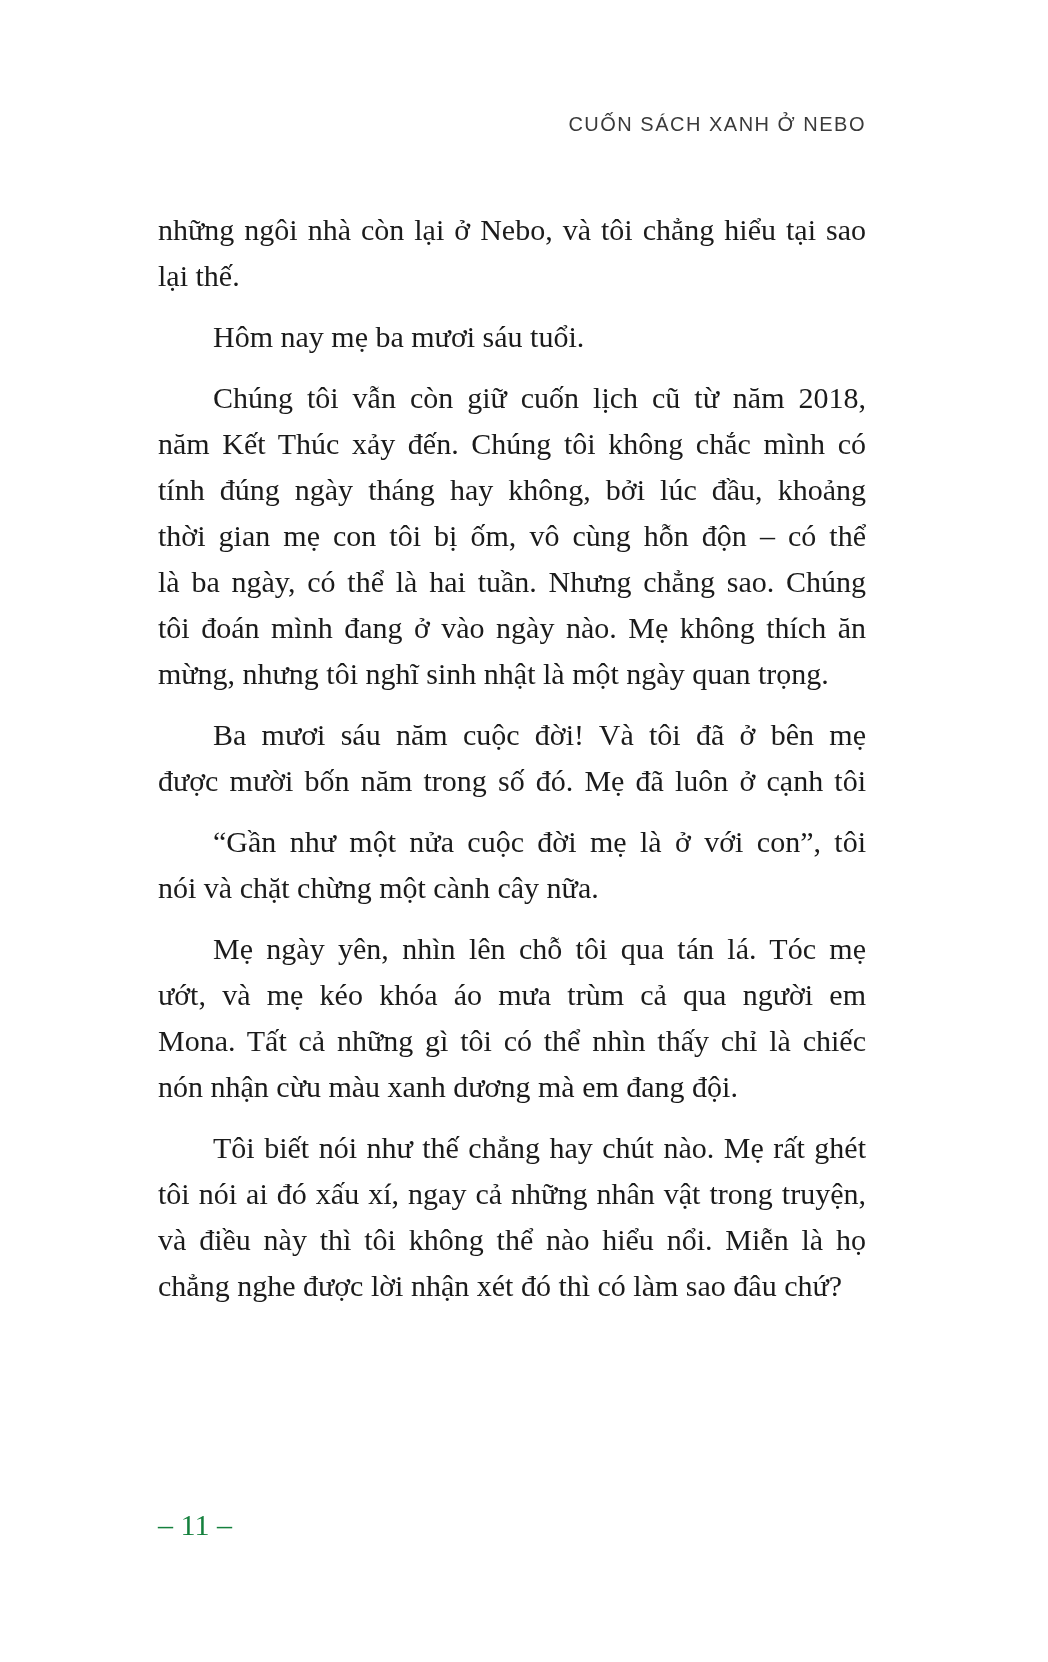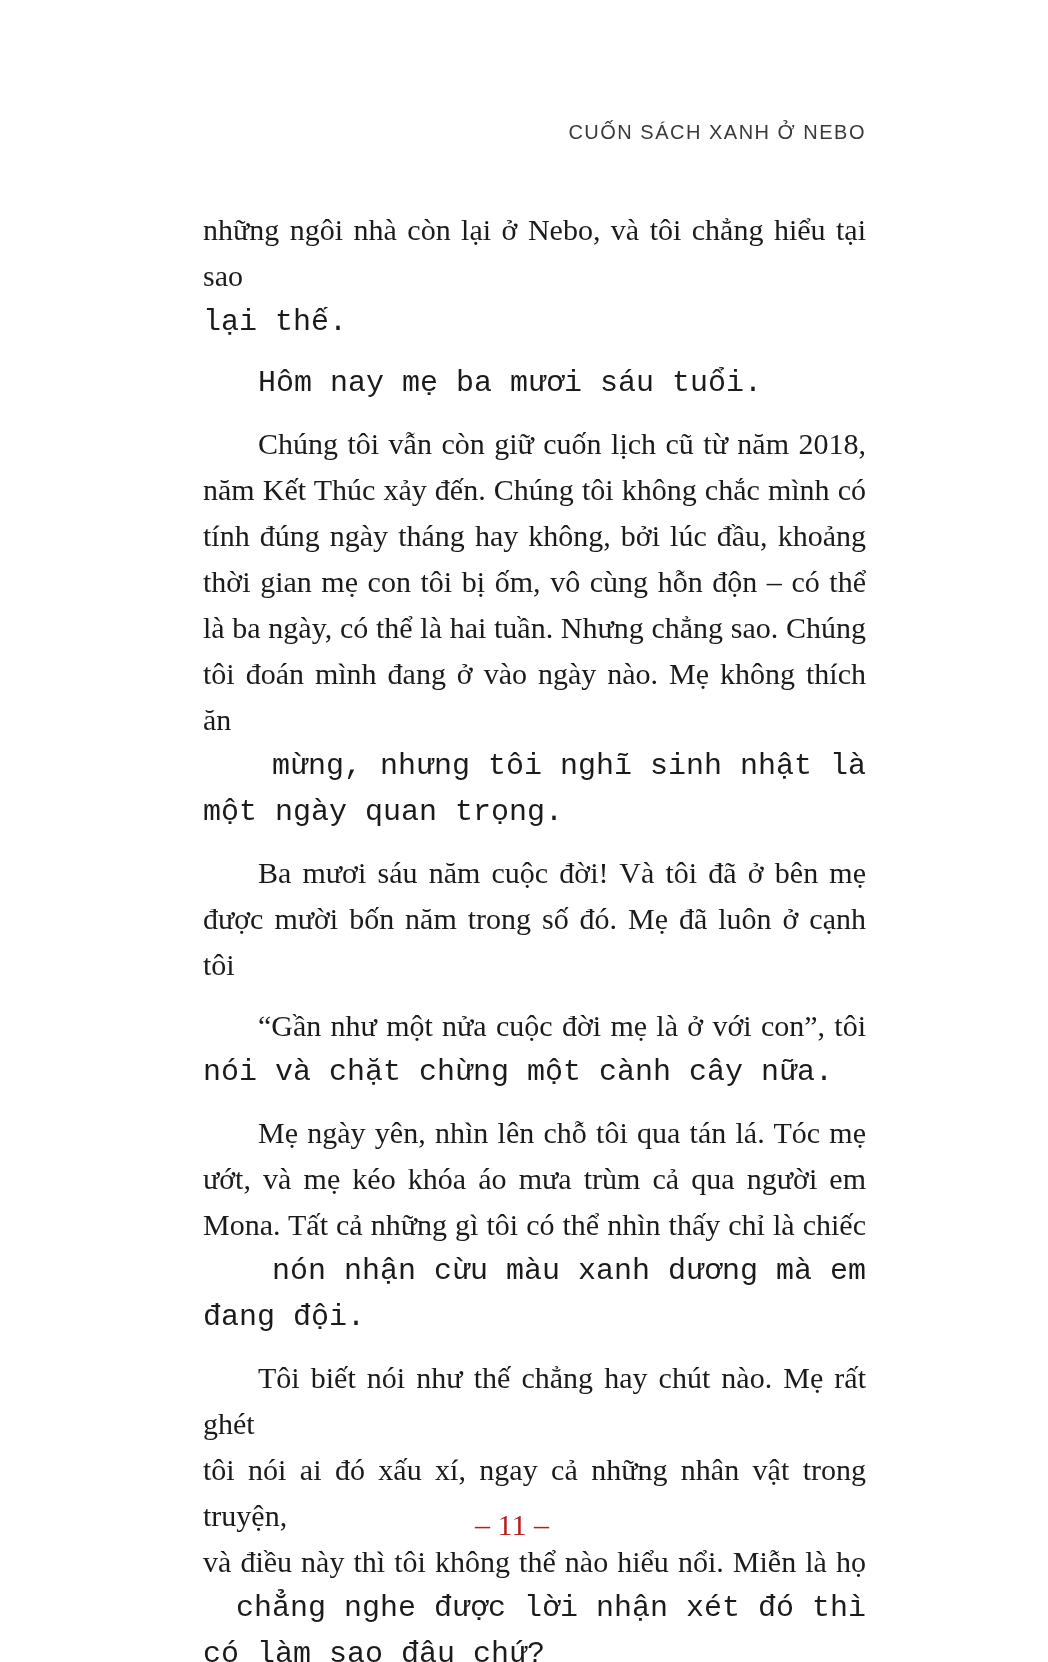--- a/index.html
+++ b/index.html
@@ -13,7 +13,7 @@
   }
   .running-header {
     position: absolute;
-    top: 121px;
+    top: 113px;
     right: 182px;
     font-family: "Liberation Sans", sans-serif;
     font-size: 20px;

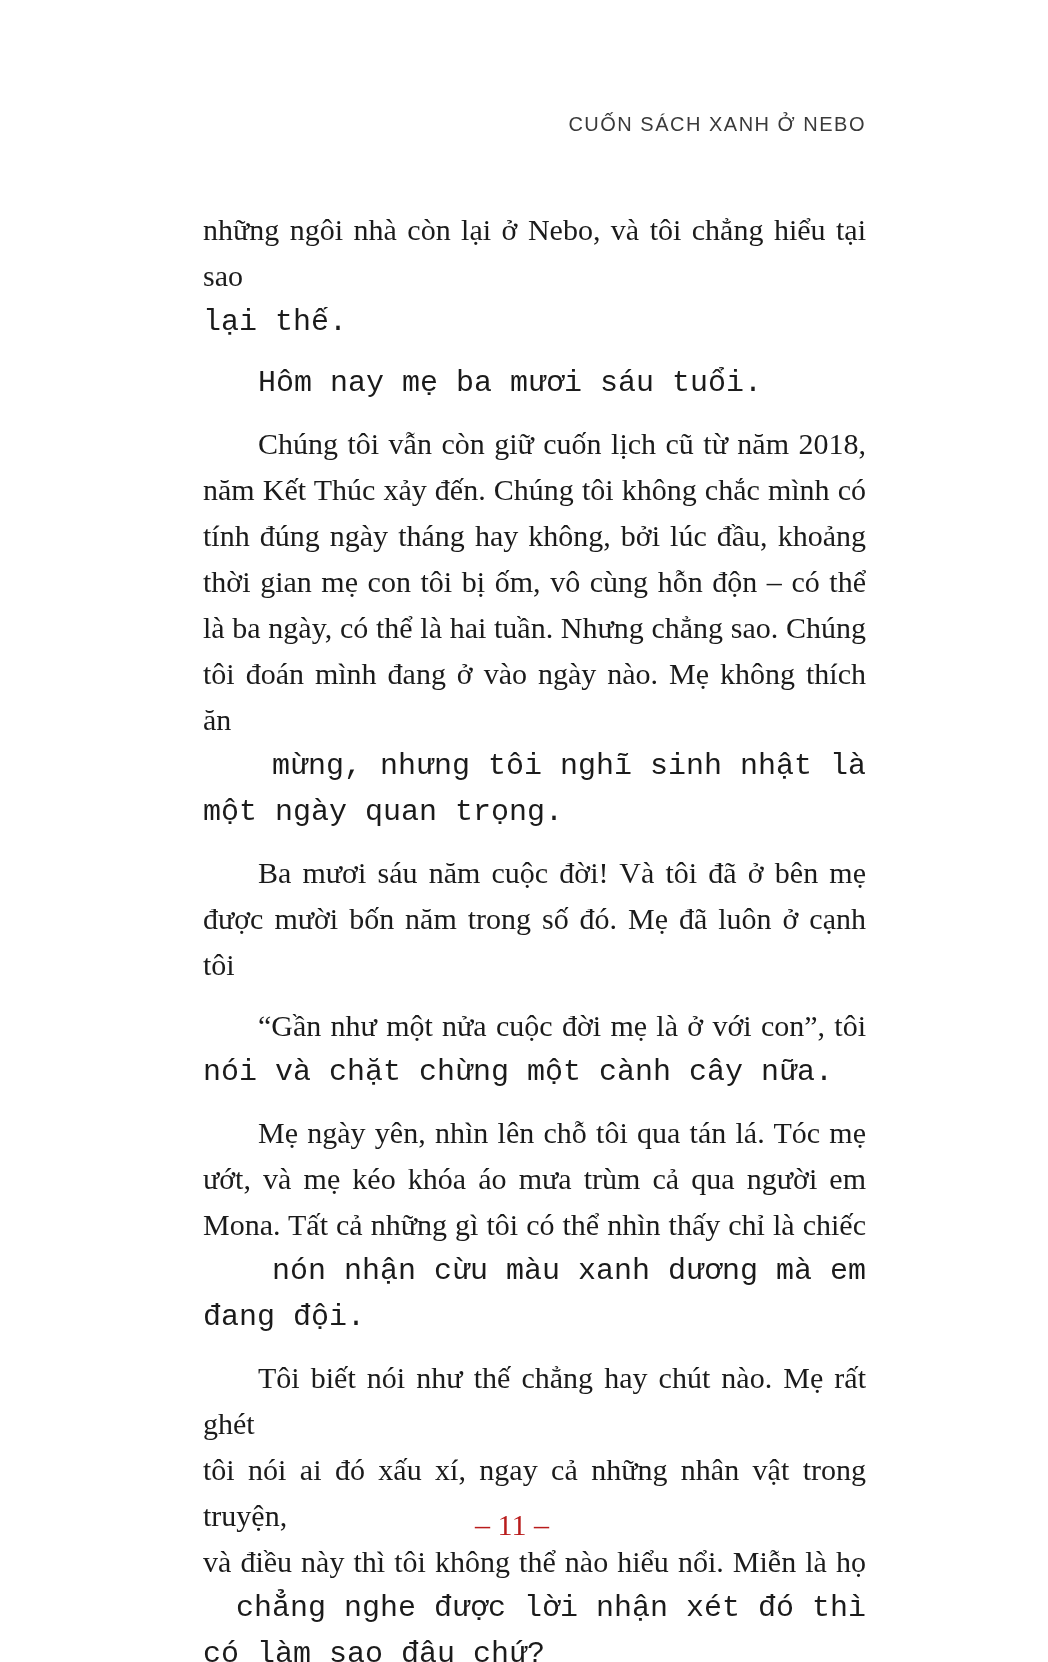--- a/index.html
+++ b/index.html
@@ -37,7 +37,6 @@
     text-align: justify;
     text-align-last: justify;
     white-space: normal;
-    margin-left: 45px;
   }
   .line.last {
     text-align: right;

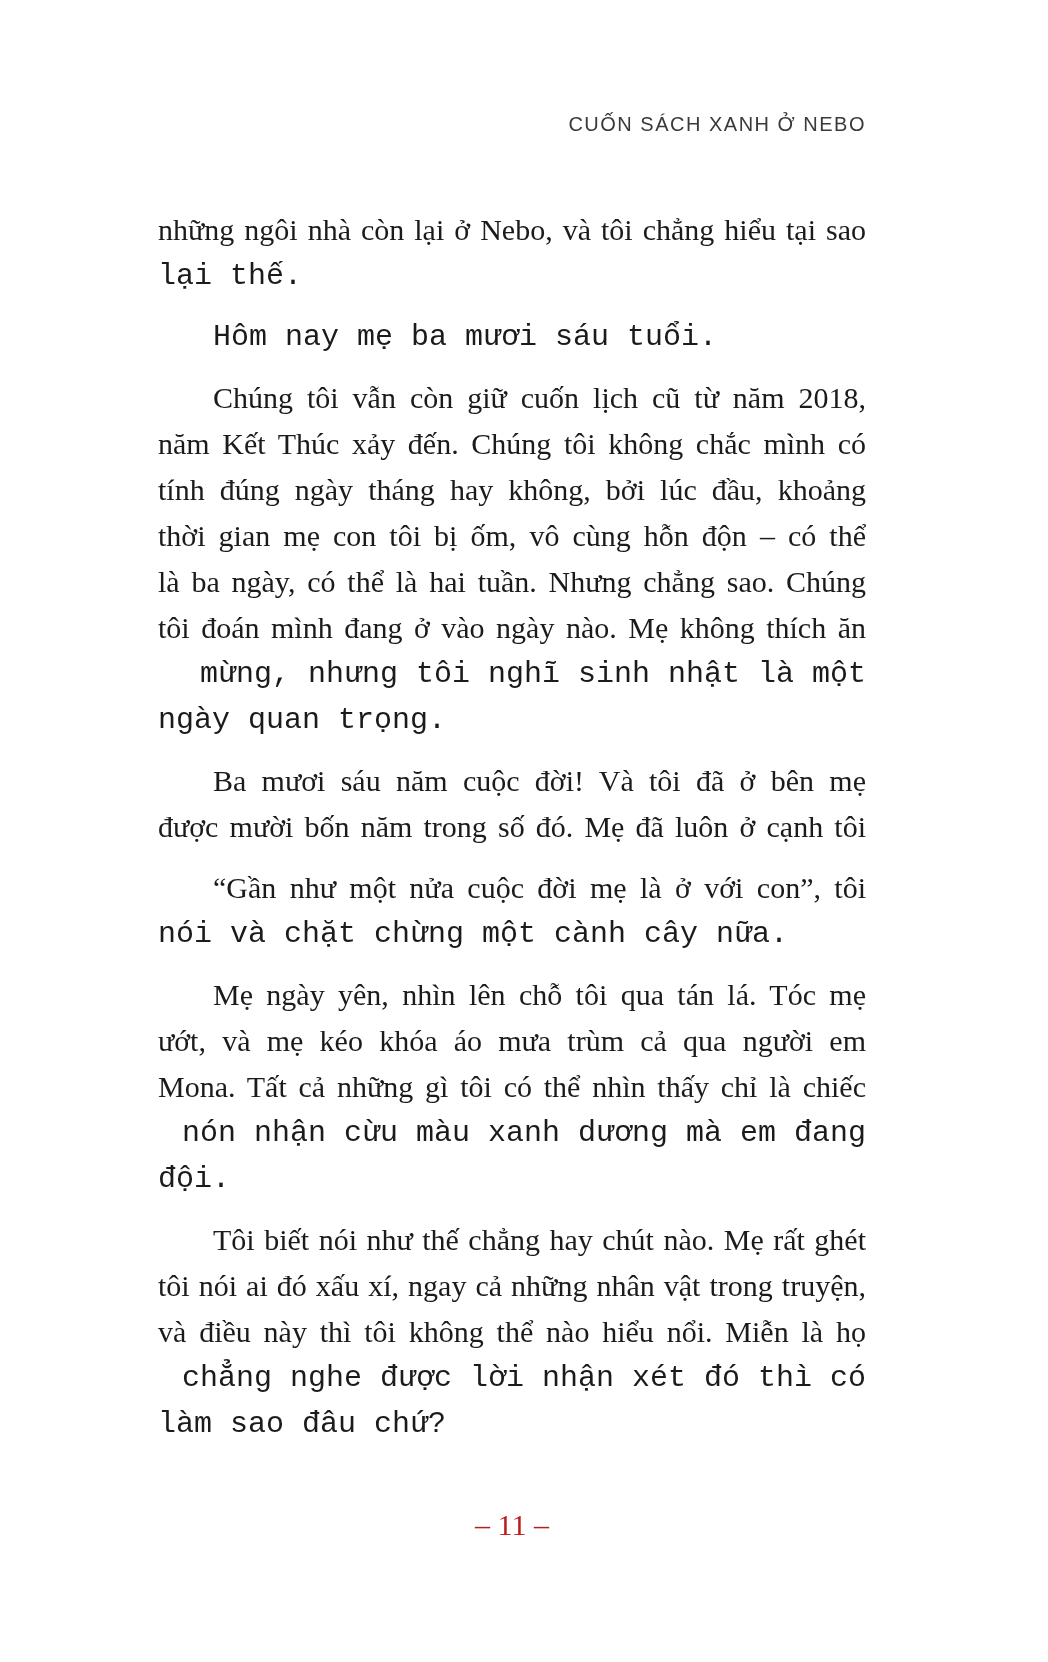--- a/index.html
+++ b/index.html
@@ -41,7 +41,6 @@
   .line.last {
     text-align: right;
     text-align-last: left;
-    font-family: Liberation Mono, monospace;
   }
   .page-number {
     position: absolute;

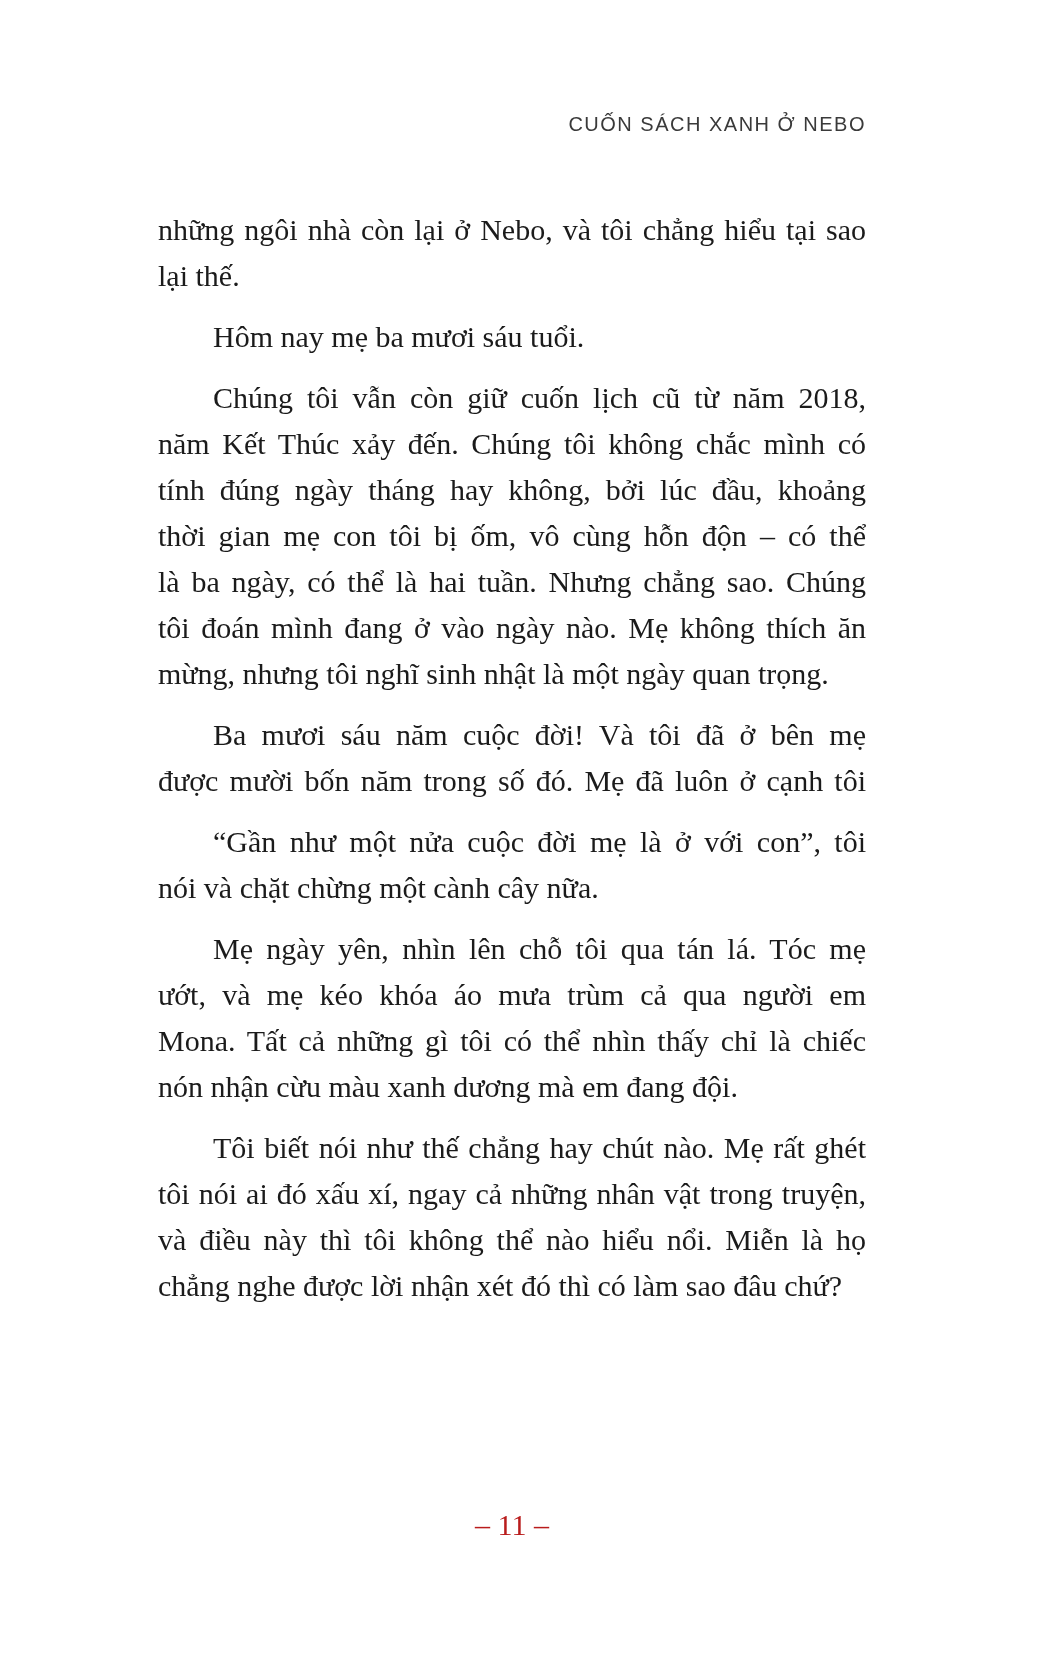--- a/index.html
+++ b/index.html
@@ -47,9 +47,9 @@
     top: 1508px;
     left: 158px;
     width: 708px;
-    text-align: center;
+    text-align: left;
     font-size: 30px;
-    color: #b91c1c;
+    color: #15803d;
   }
 </style>
 </head>

